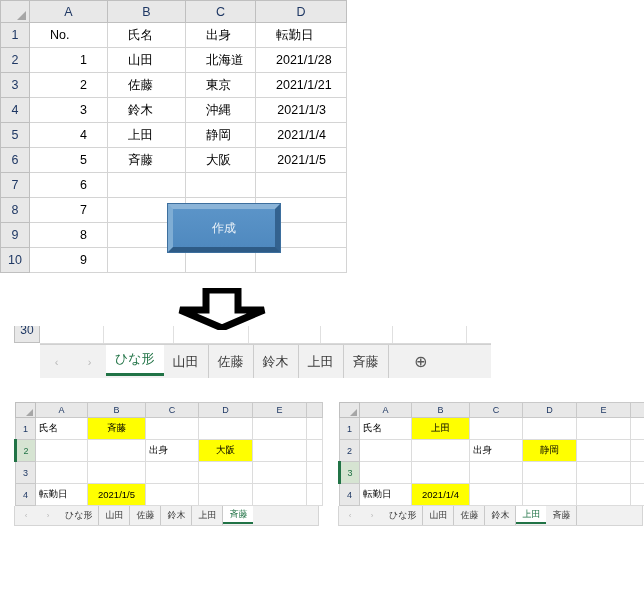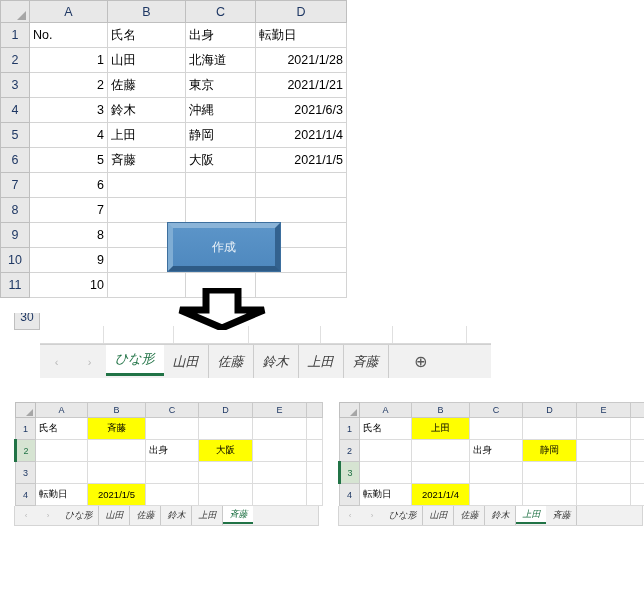--- a/index.html
+++ b/index.html
@@ -40,7 +40,7 @@
   .main-sheet td.cell {
     border: 1px solid #d4d4d4;
     height: 25px;
-    padding: 0 3px;
+    padding: 0 20px;
     font-size: 12.5px;
     color: #000;
     background: #fff;

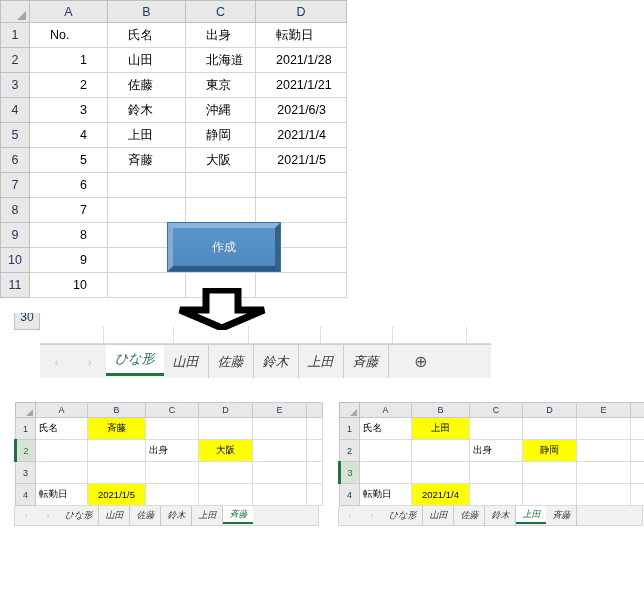--- a/index.html
+++ b/index.html
@@ -242,7 +242,7 @@
             <td class="cell num">3</td>
             <td class="cell ">鈴木</td>
             <td class="cell ">沖縄</td>
-            <td class="cell num">2021/6/3</td>
+            <td class="cell num">2021/1/3</td>
           </tr>
           <tr>
             <td class="rowhdr">5</td>

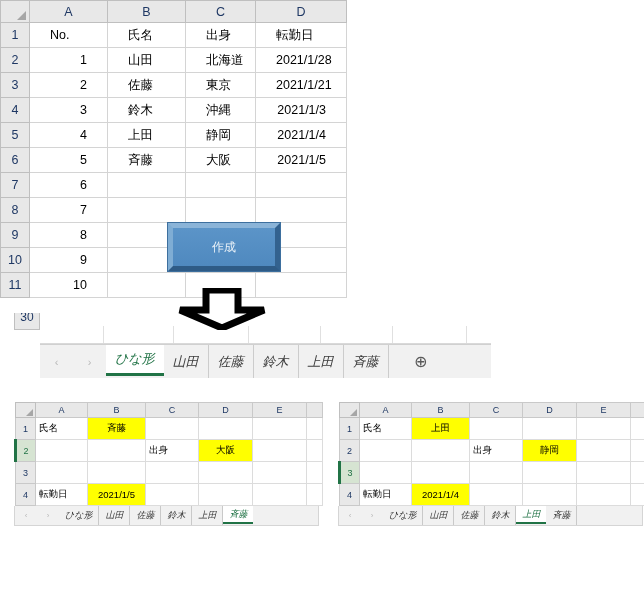--- a/index.html
+++ b/index.html
@@ -65,7 +65,7 @@
   
   .create-btn {
     position: absolute;
-    left: 168px; top: 223px;
+    left: 168px; top: 204px;
     width: 112px; height: 48px;
     background: linear-gradient(#5b94c8, #4f89bf);
     border-top: 5px solid #8bb4d8;

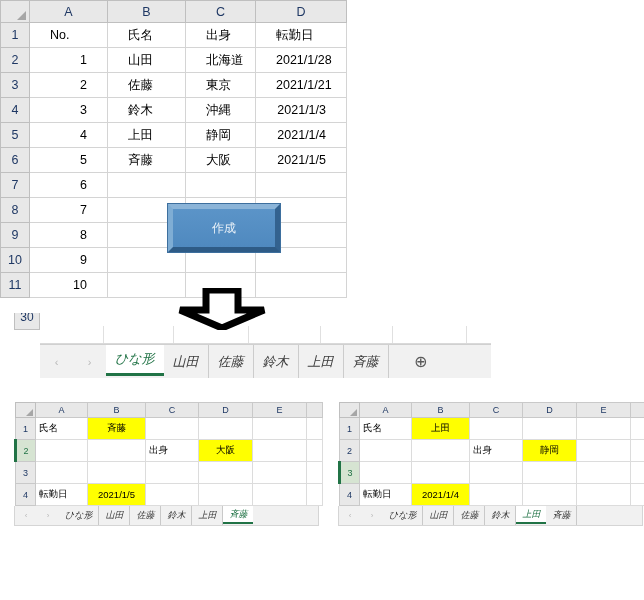--- a/index.html
+++ b/index.html
@@ -282,13 +282,6 @@
           <tr>
             <td class="rowhdr">10</td>
             <td class="cell num">9</td>
-            <td class="cell "></td>
-            <td class="cell "></td>
-            <td class="cell num"></td>
-          </tr>
-          <tr>
-            <td class="rowhdr">11</td>
-            <td class="cell num">10</td>
             <td class="cell "></td>
             <td class="cell "></td>
             <td class="cell num"></td>

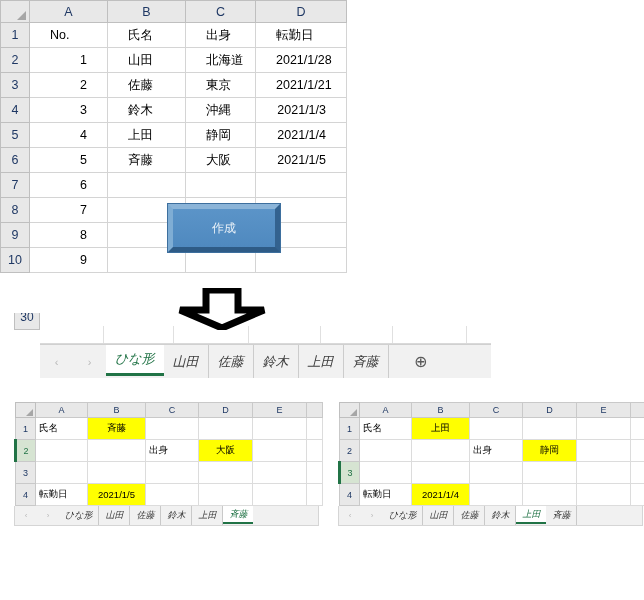--- a/index.html
+++ b/index.html
@@ -119,7 +119,7 @@
   }
   .stub-row .seg { border-right: 1px solid #e0e0e0; height: 100%; }
   .stub-30 {
-    position: absolute; left: 14px; top: 313px;
+    position: absolute; left: 14px; top: 326px;
     width: 26px; height: 17px;
     background: #e8e8e8;
     border: 1px solid #bfbfbf; border-top: none;

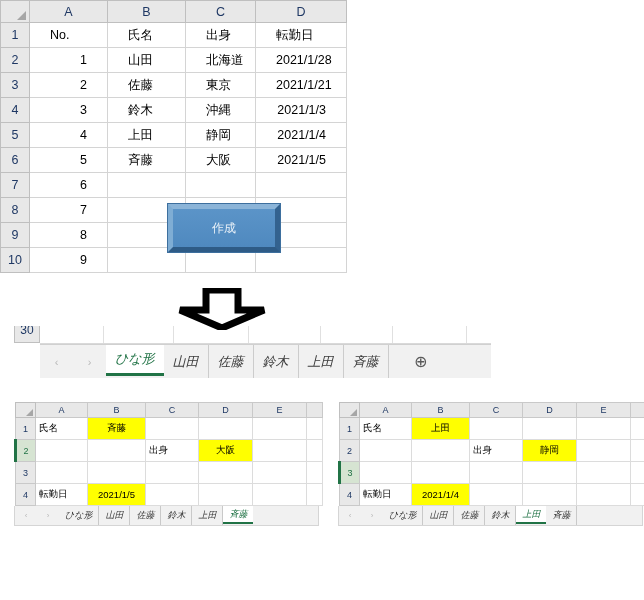--- a/index.html
+++ b/index.html
@@ -99,7 +99,6 @@
     color: #3b3b3b;
     border-right: 1px solid #cccccc;
     cursor: pointer;
-    font-style: italic;
   }
   .tab.active {
     background: #ffffff;

